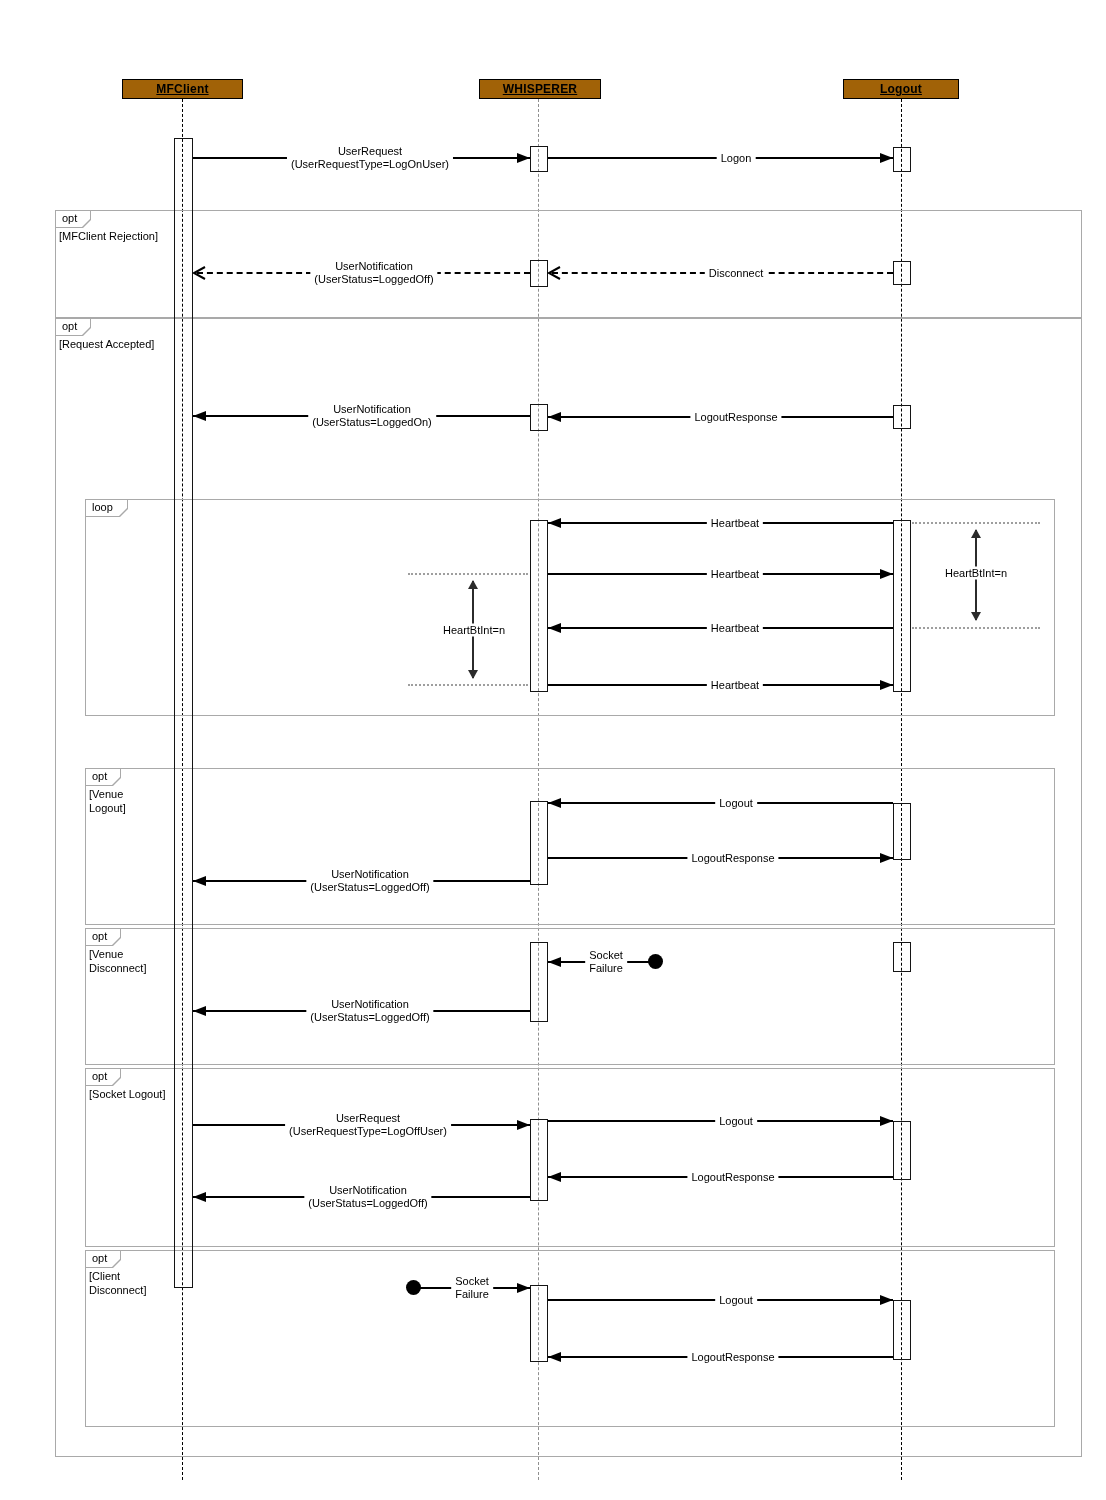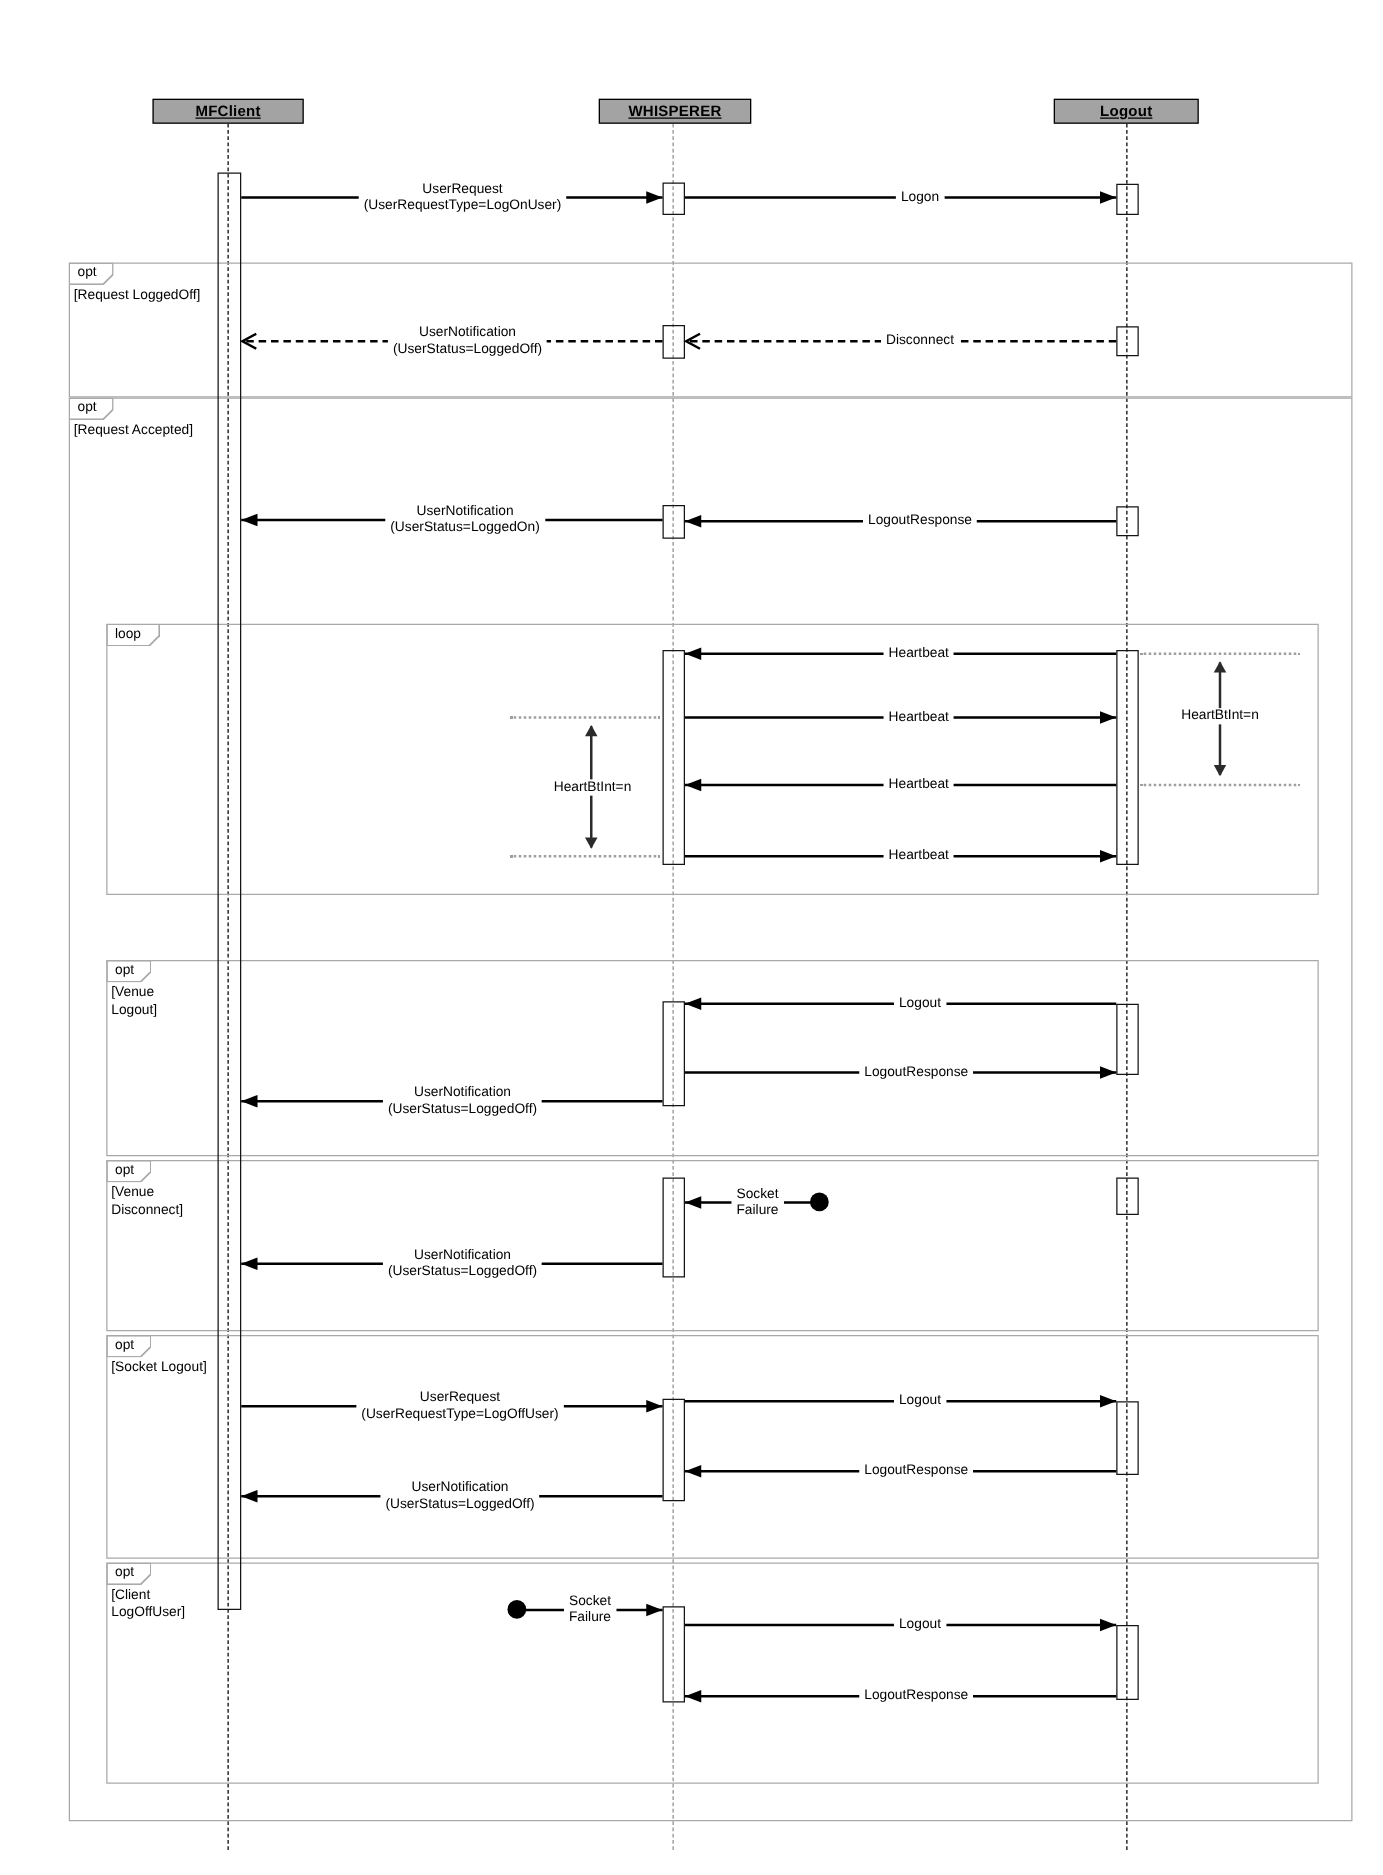--- a/index.html
+++ b/index.html
@@ -4,7 +4,7 @@
 <style>
   html,body{margin:0;padding:0;background:#fff;}
   #canvas{position:relative;width:1106px;height:1500px;background:var(--bg,#fff);font-family:"Liberation Sans",sans-serif;overflow:hidden;}
-  .head{position:absolute;box-sizing:border-box;border:1.5px solid #000;background:#a3a3a3;display:flex;align-items:center;justify-content:center;font-size:12px;font-weight:bold;text-decoration:underline;color:#000;z-index:6;letter-spacing:.2px;}
+  .head{position:absolute;box-sizing:border-box;border:1.5px solid #000;background:#a16207;display:flex;align-items:center;justify-content:center;font-size:12px;font-weight:bold;text-decoration:underline;color:#000;z-index:6;letter-spacing:.2px;}
   .lifeline{position:absolute;width:0;border-left:1.5px dashed var(--line,#000);z-index:1;}
   .lifeline.gray{border-left-color:var(--glife,#8f8f8f);}
   .frame{position:absolute;box-sizing:border-box;border:1px solid var(--frame,#a9a9a9);background:transparent;z-index:2;}

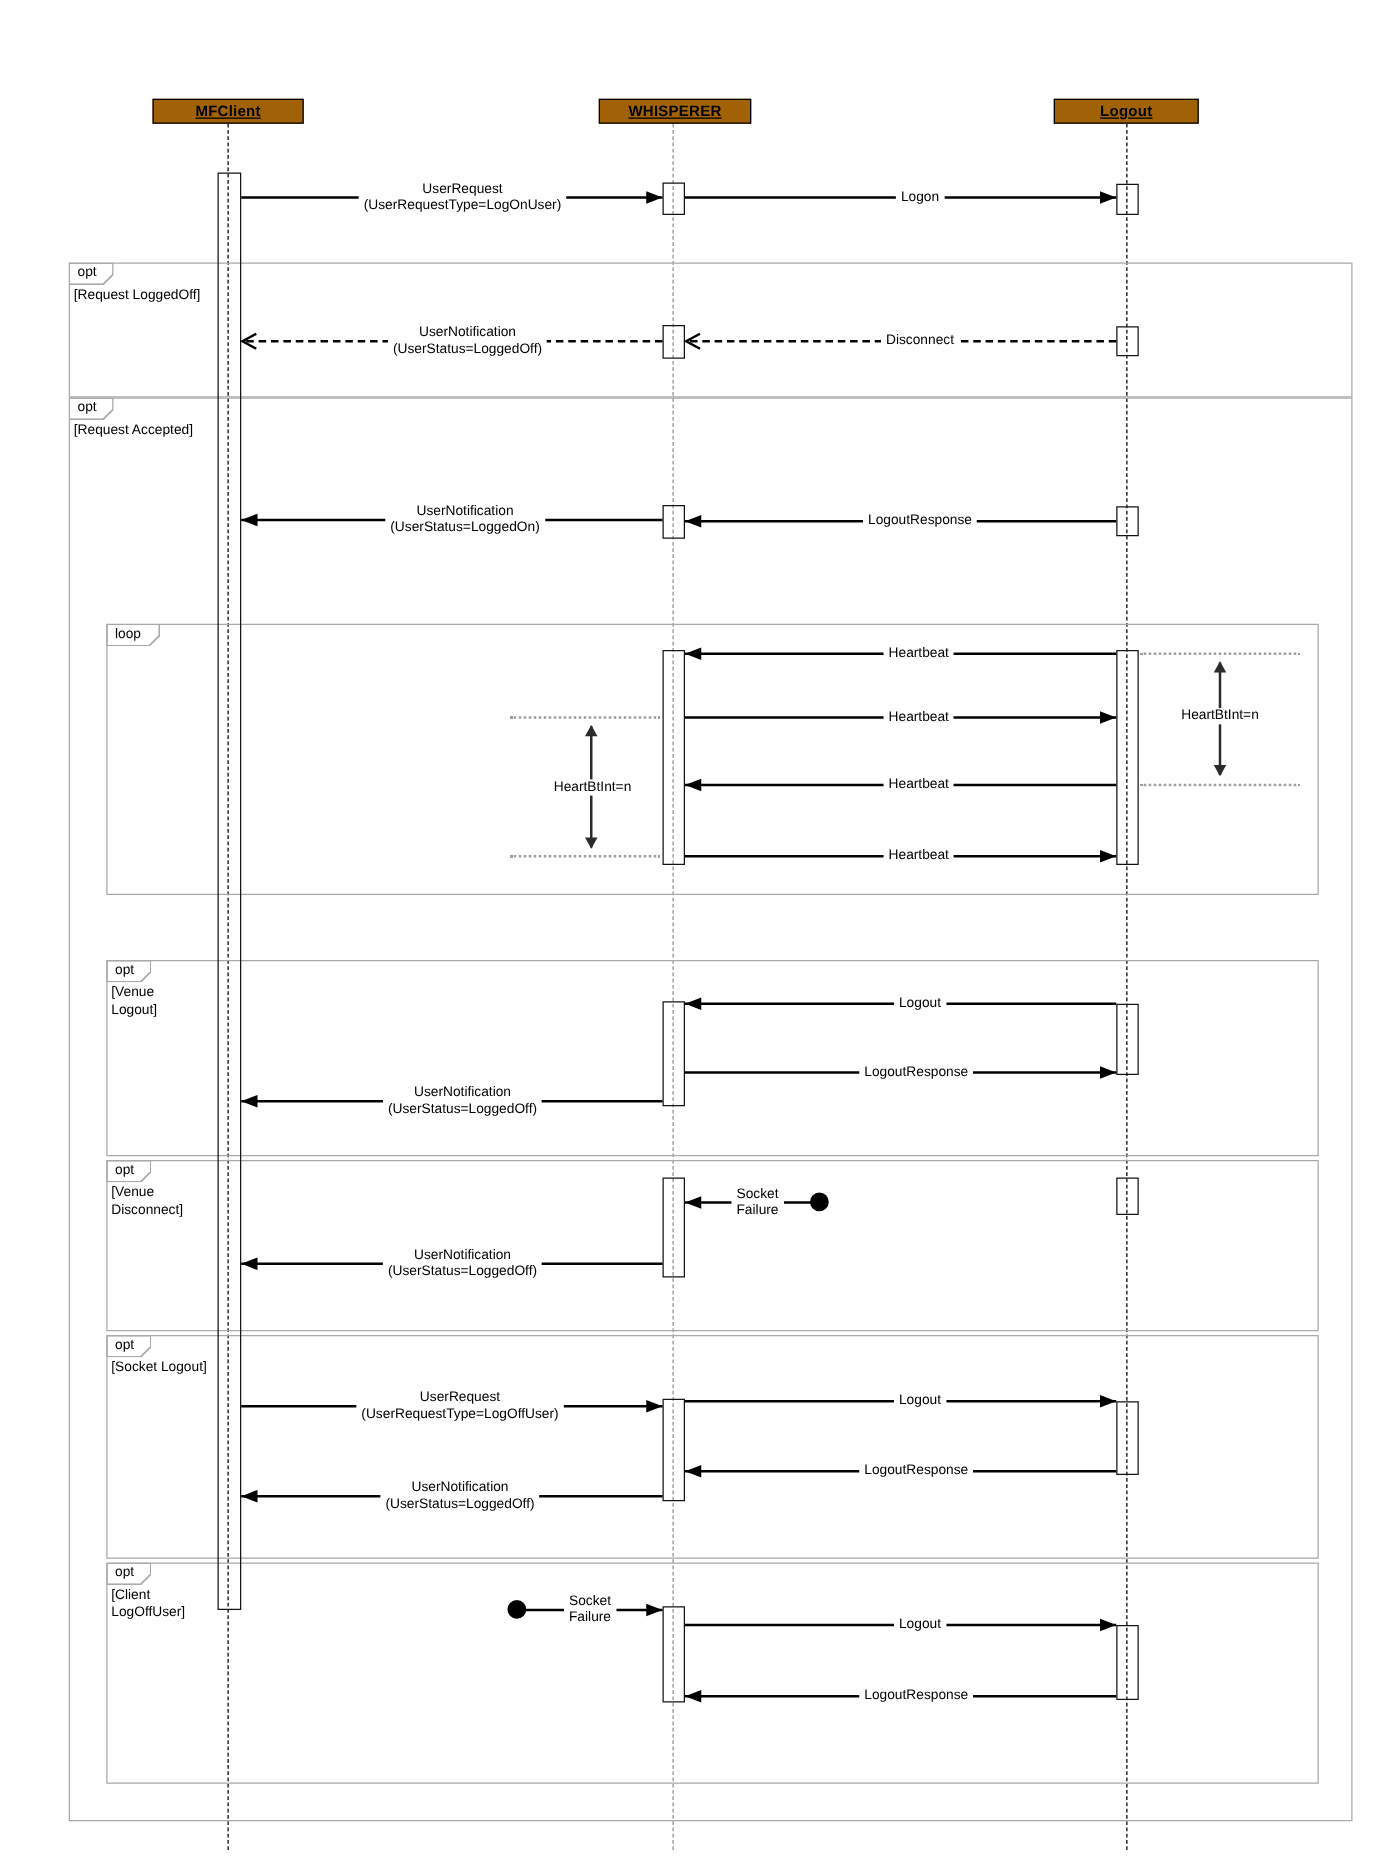--- a/index.html
+++ b/index.html
@@ -45,7 +45,7 @@
       <div class="i"></div>
       <div class="t">opt</div>
     </div>
-    <div class="guard" style="left: 59px; top: 229px;">[Request LoggedOff]</div>
+    <div class="guard" style="left: 59px; top: 229px;">[MFClient Rejection]</div>
     <div class="frame" style="left: 55px; top: 318px; width: 1027px; height: 1139px;"></div>
     <div class="tab" style="left: 55px; top: 318px; width: 36px; height: 18px;">
       <div class="o"></div>

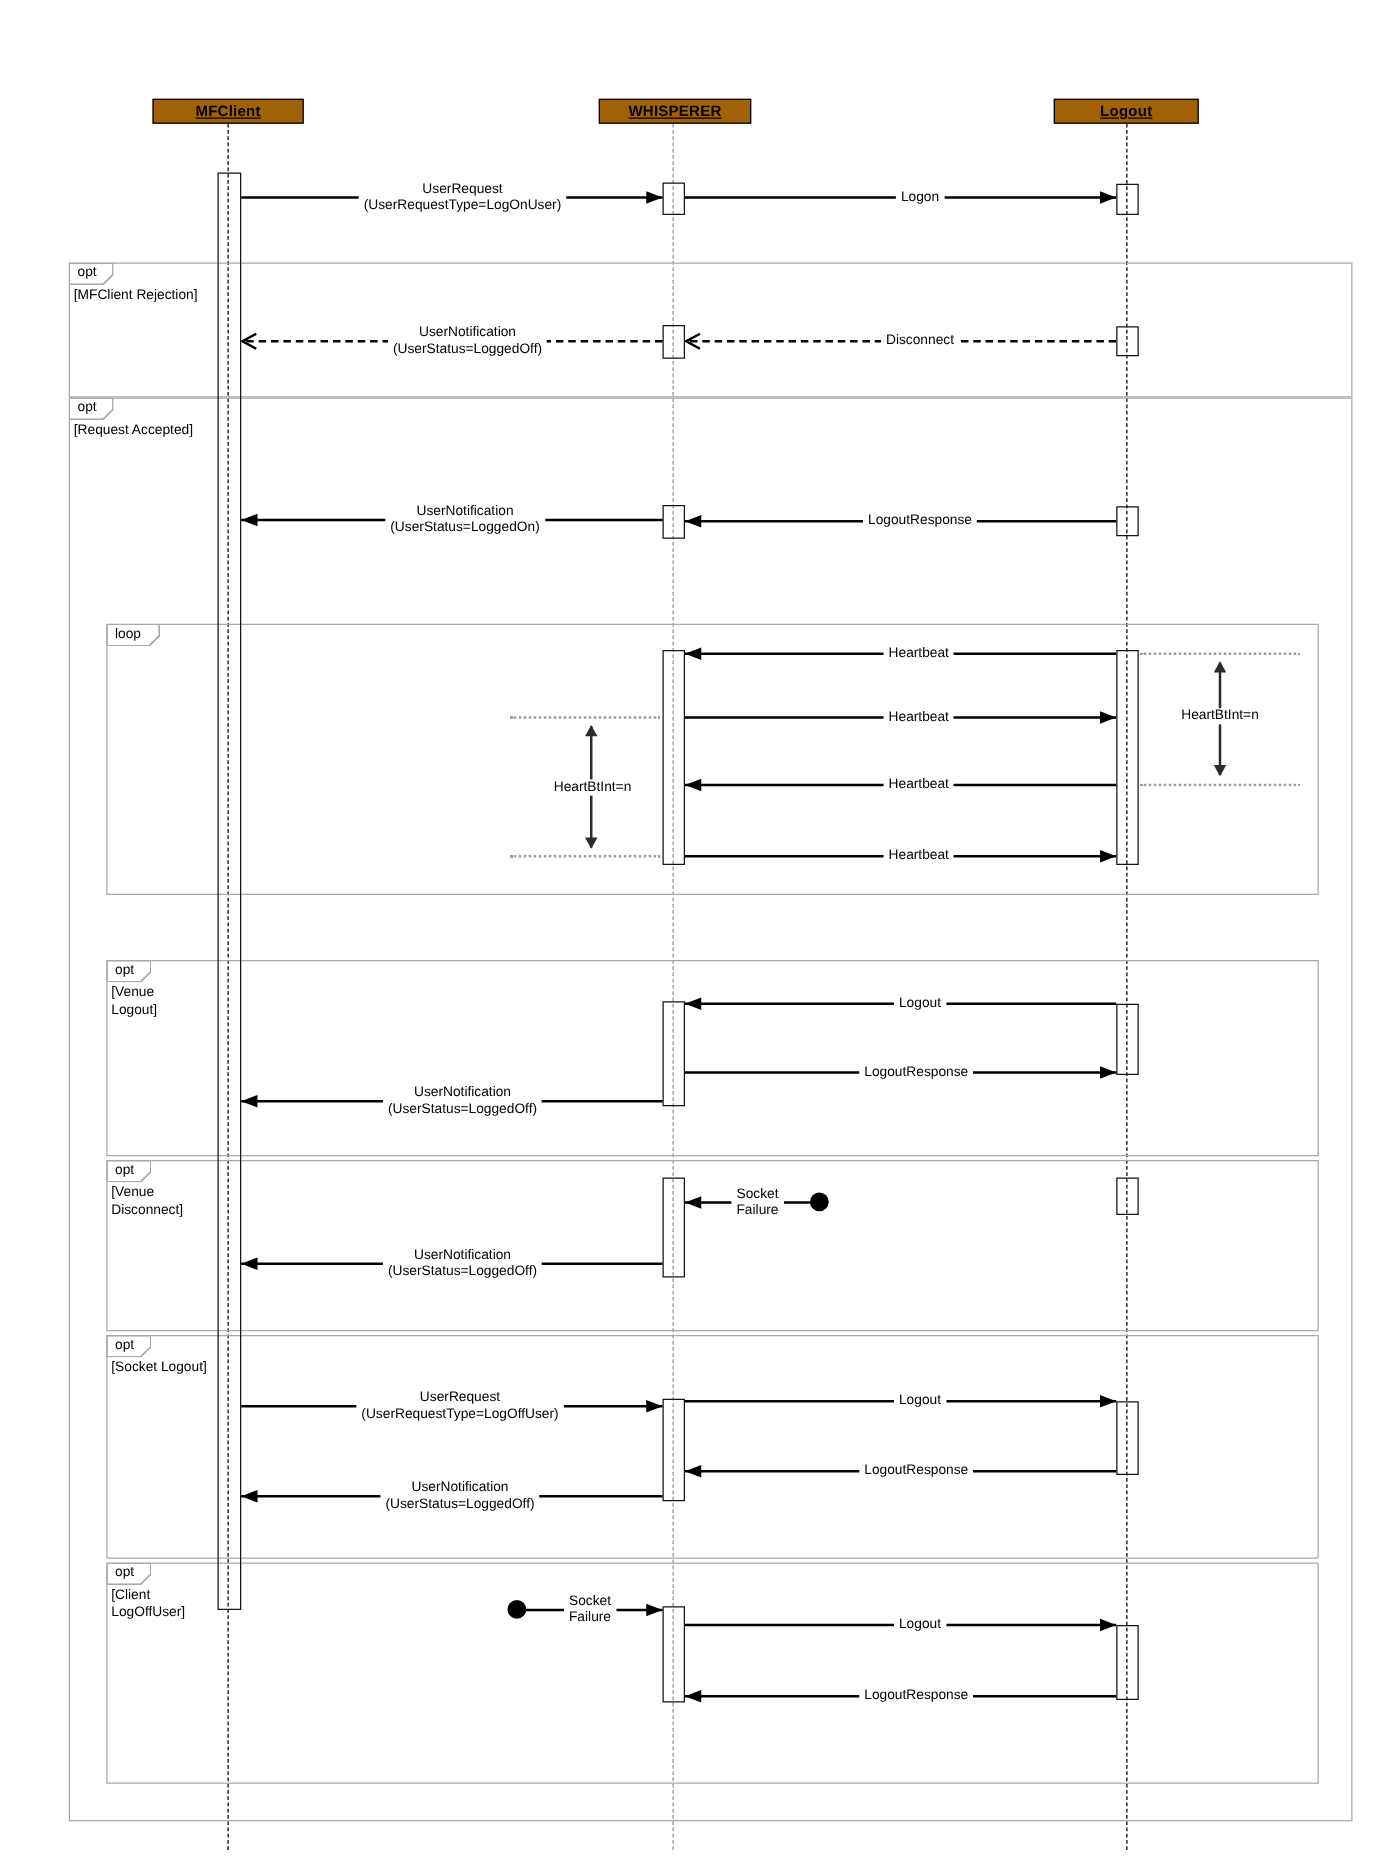--- a/index.html
+++ b/index.html
@@ -89,7 +89,7 @@
       <div class="t">opt</div>
     </div>
     <div class="guard" style="left: 89px; top: 1269px;">[Client
-LogOffUser]</div>
+Disconnect]</div>
     <div class="act" style="left: 174px; top: 138px; width: 19px; height: 1150px;"></div>
     <div class="act" style="left: 530px; top: 146px; width: 18px; height: 26px;"></div>
     <div class="act" style="left: 893px; top: 147px; width: 18px; height: 25px;"></div>

